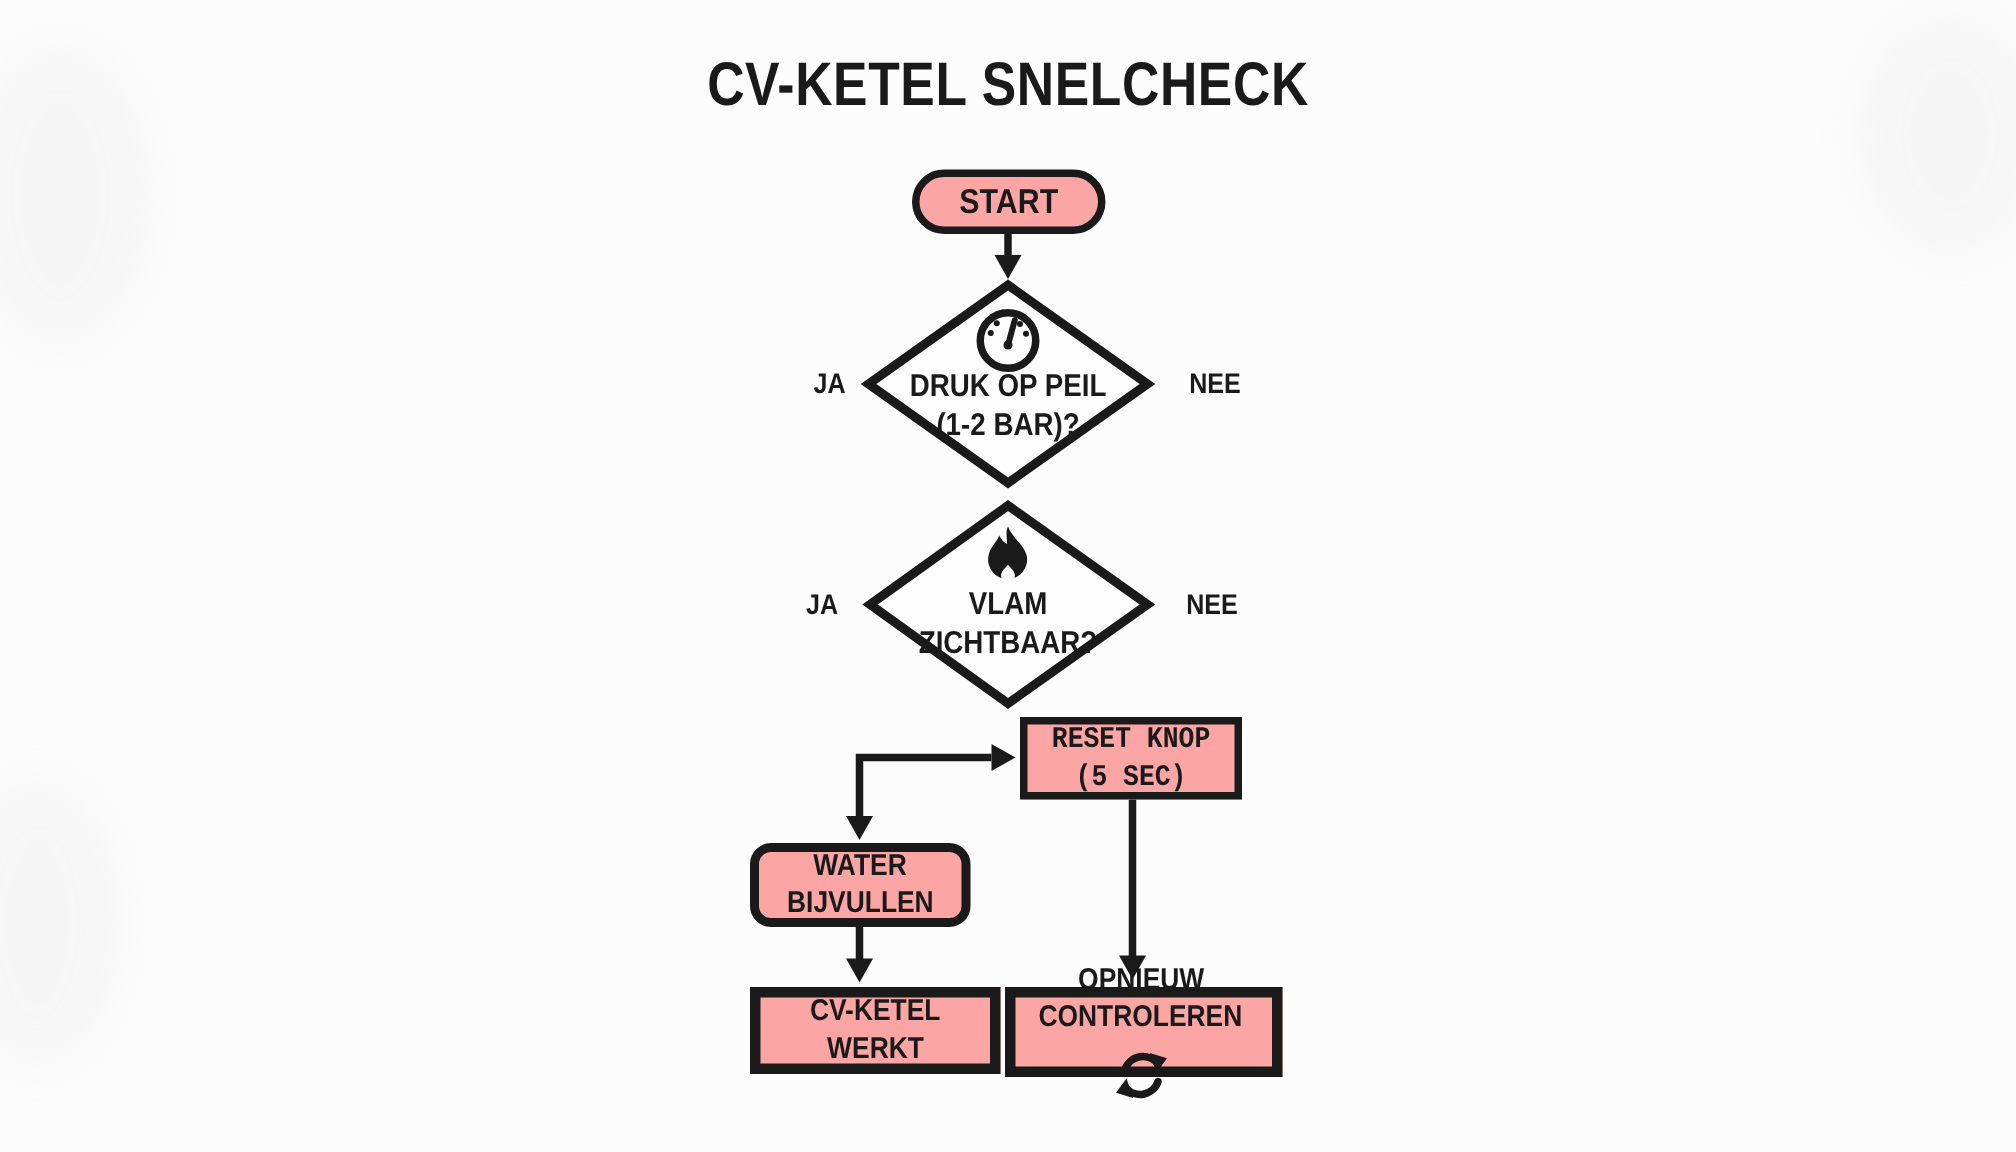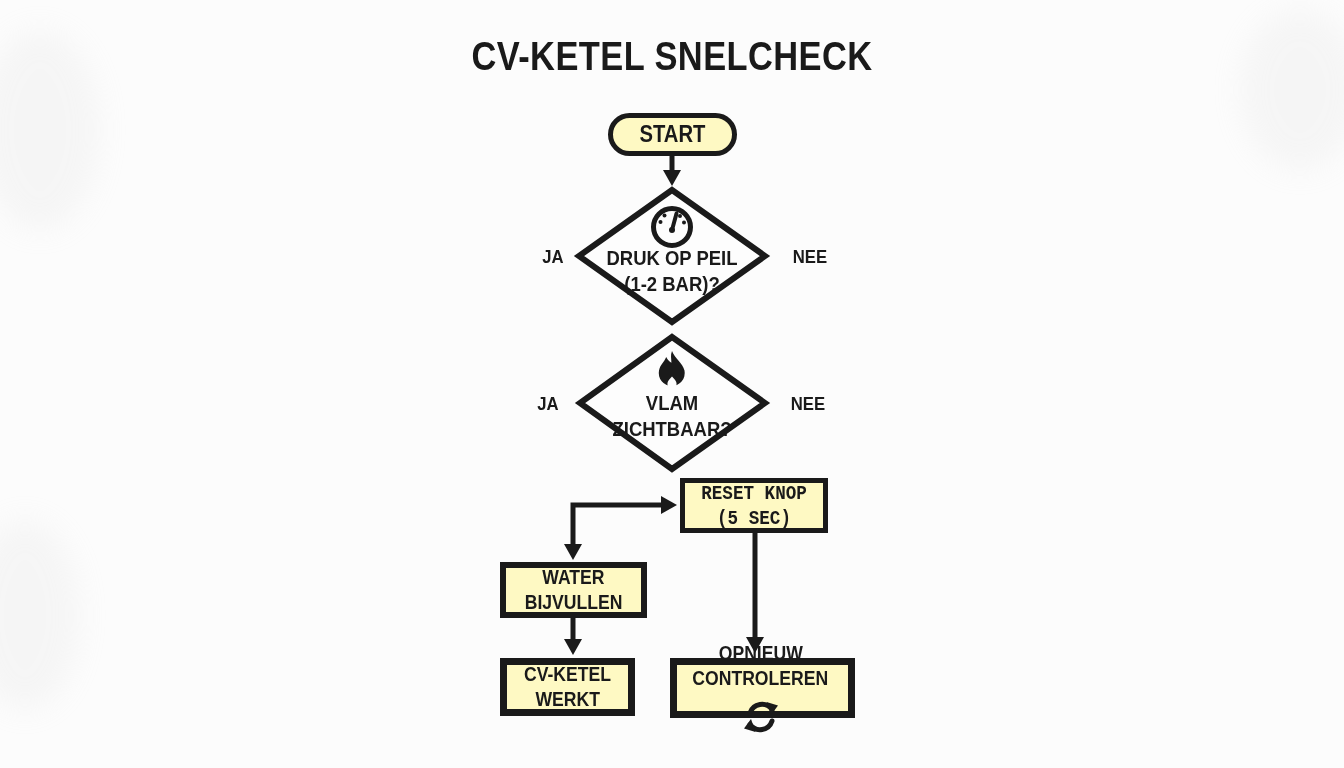--- a/index.html
+++ b/index.html
@@ -13,7 +13,7 @@
   .lbl{position:absolute;font-weight:bold;color:#1a1a1a;text-align:center;
        transform:scaleX(0.88);transform-origin:center;letter-spacing:0px;white-space:nowrap;}
   #title{left:0;right:0;top:33px;font-size:41px;transform:scaleX(0.84);letter-spacing:0.5px;}
-  .node-box{position:absolute;border:6px solid #1a1a1a;background:#fef9c3;
+  .node-box{position:absolute;border:6px solid #1a1a1a;background:#fca5a5;
             display:flex;flex-direction:column;align-items:center;justify-content:center;
             box-sizing:border-box;}
   .node-box .bl{font-weight:bold;font-size:20px;line-height:25px;transform:scaleX(0.88);white-space:nowrap;}

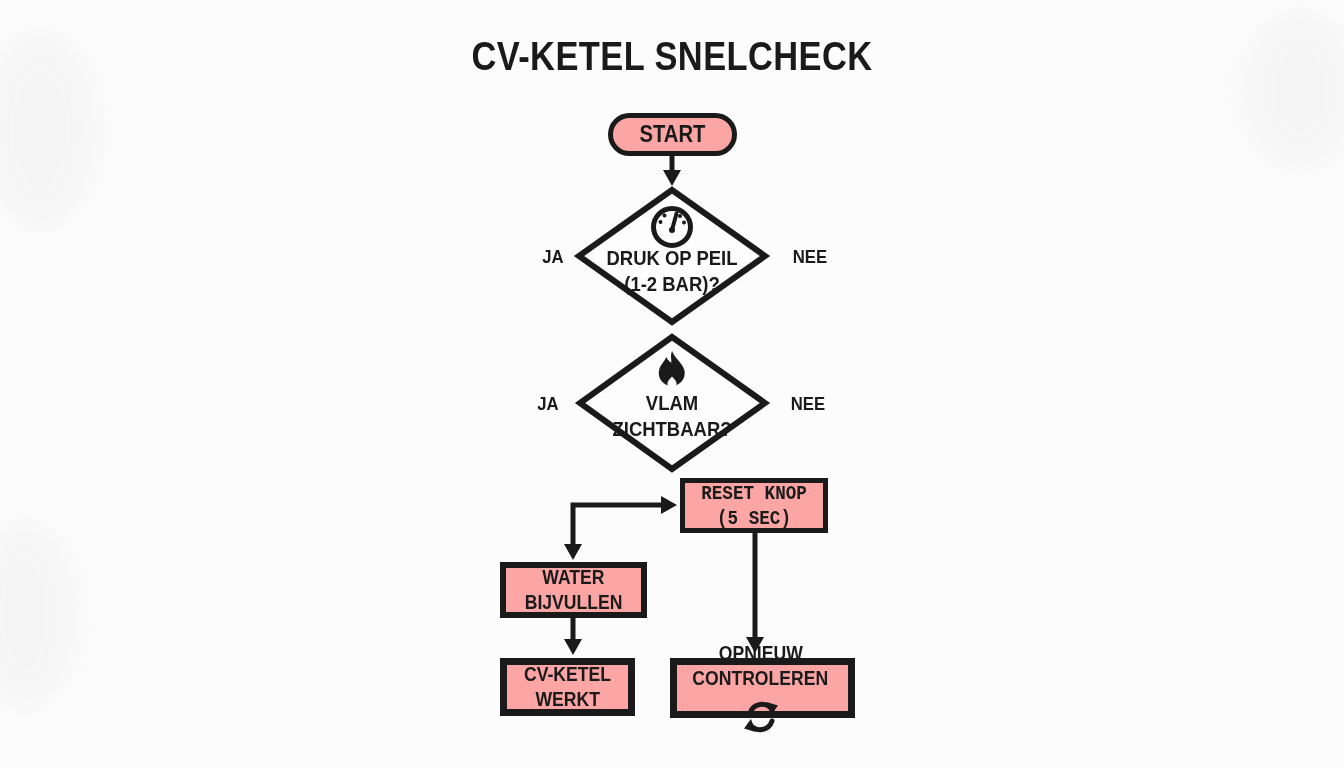--- a/index.html
+++ b/index.html
@@ -20,7 +20,7 @@
   #start-pill{left:608px;top:113px;width:129px;height:43px;border-width:5px;border-radius:24px;}
   #start-pill .bl{font-size:23px;}
   #reset-box{left:680px;top:478px;width:148px;height:55px;border-width:5px;font-family:Liberation Mono, monospace;}
-  #water-box{left:500px;top:562px;width:147px;height:56px;}
+  #water-box{left:500px;top:562px;width:147px;height:56px;border-radius:14px;}
   #works-box{left:500px;top:658px;width:135px;height:58px;border-width:7px;}
   #recheck-box{left:670px;top:658px;width:185px;height:60px;border-width:7px;
                flex-direction:column;gap:7px;padding-right:4px;}

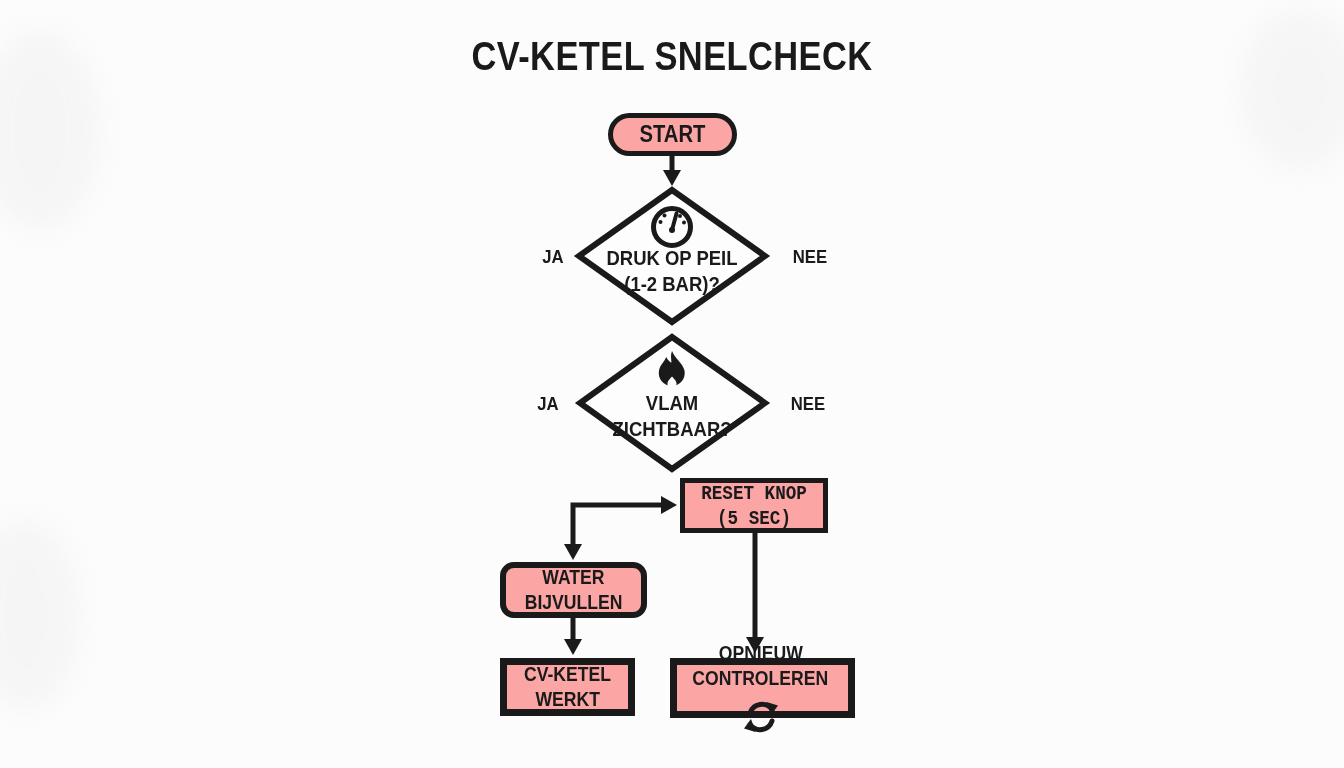--- a/index.html
+++ b/index.html
@@ -21,7 +21,7 @@
   #start-pill .bl{font-size:23px;}
   #reset-box{left:680px;top:478px;width:148px;height:55px;border-width:5px;font-family:Liberation Mono, monospace;}
   #water-box{left:500px;top:562px;width:147px;height:56px;border-radius:14px;}
-  #works-box{left:500px;top:658px;width:135px;height:58px;border-width:7px;}
+  #works-box{left:500px;top:658px;width:167px;height:58px;border-width:7px;}
   #recheck-box{left:670px;top:658px;width:185px;height:60px;border-width:7px;
                flex-direction:column;gap:7px;padding-right:4px;}
   #recheck-box .txtcol{display:flex;flex-direction:column;align-items:center;}

